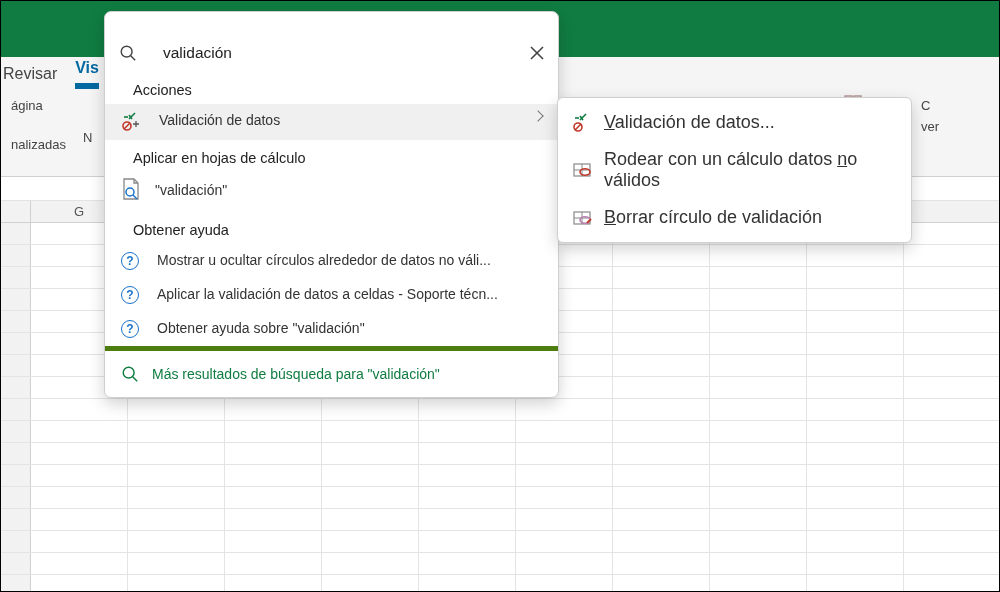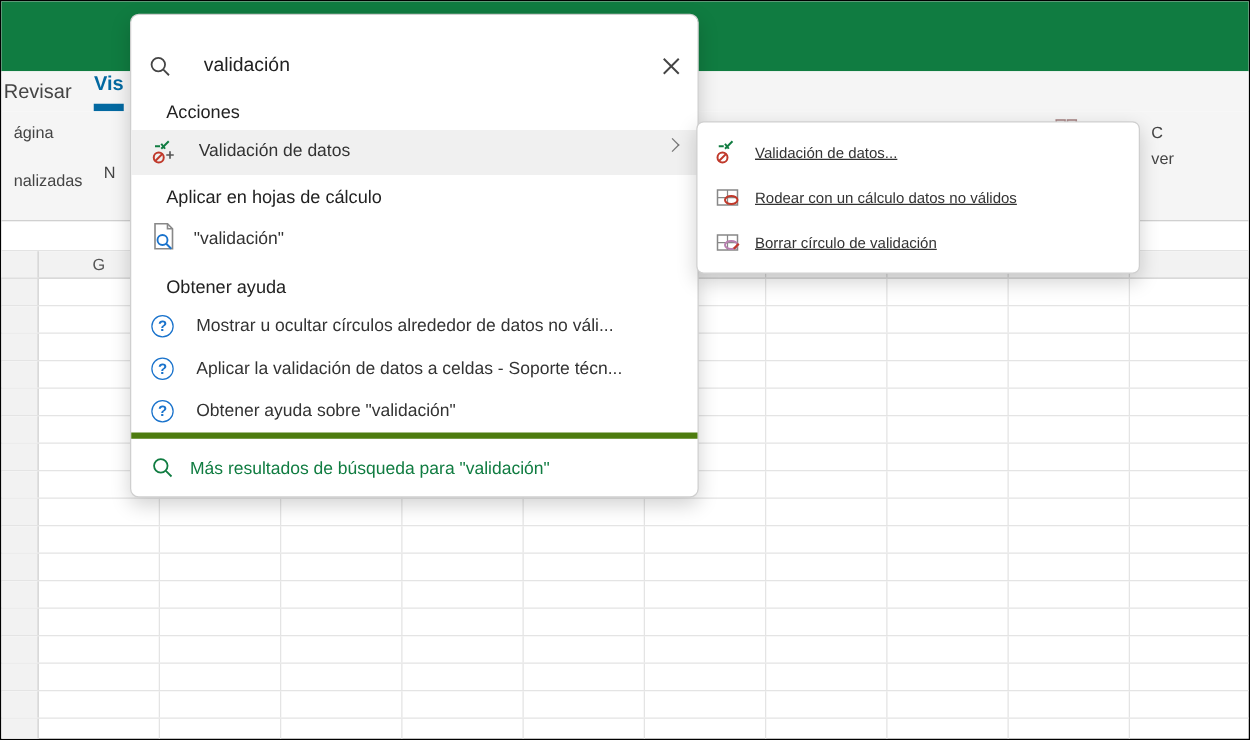--- a/index.html
+++ b/index.html
@@ -81,7 +81,7 @@
     box-shadow: 0 6px 16px rgba(0,0,0,0.18);
     padding: 6px 0; z-index: 11;
   }
-  .submenu-item { display:flex; align-items:center; padding: 8px 14px; gap: 12px; font-size: 12px; color:#333; cursor:pointer;text-decoration:underline; }
+  .submenu-item { display:flex; align-items:center; padding: 8px 14px; gap: 12px; font-size: 18px; color:#333; cursor:pointer; }
   .u { text-decoration: underline; text-decoration-thickness: 1px; }
 
   

